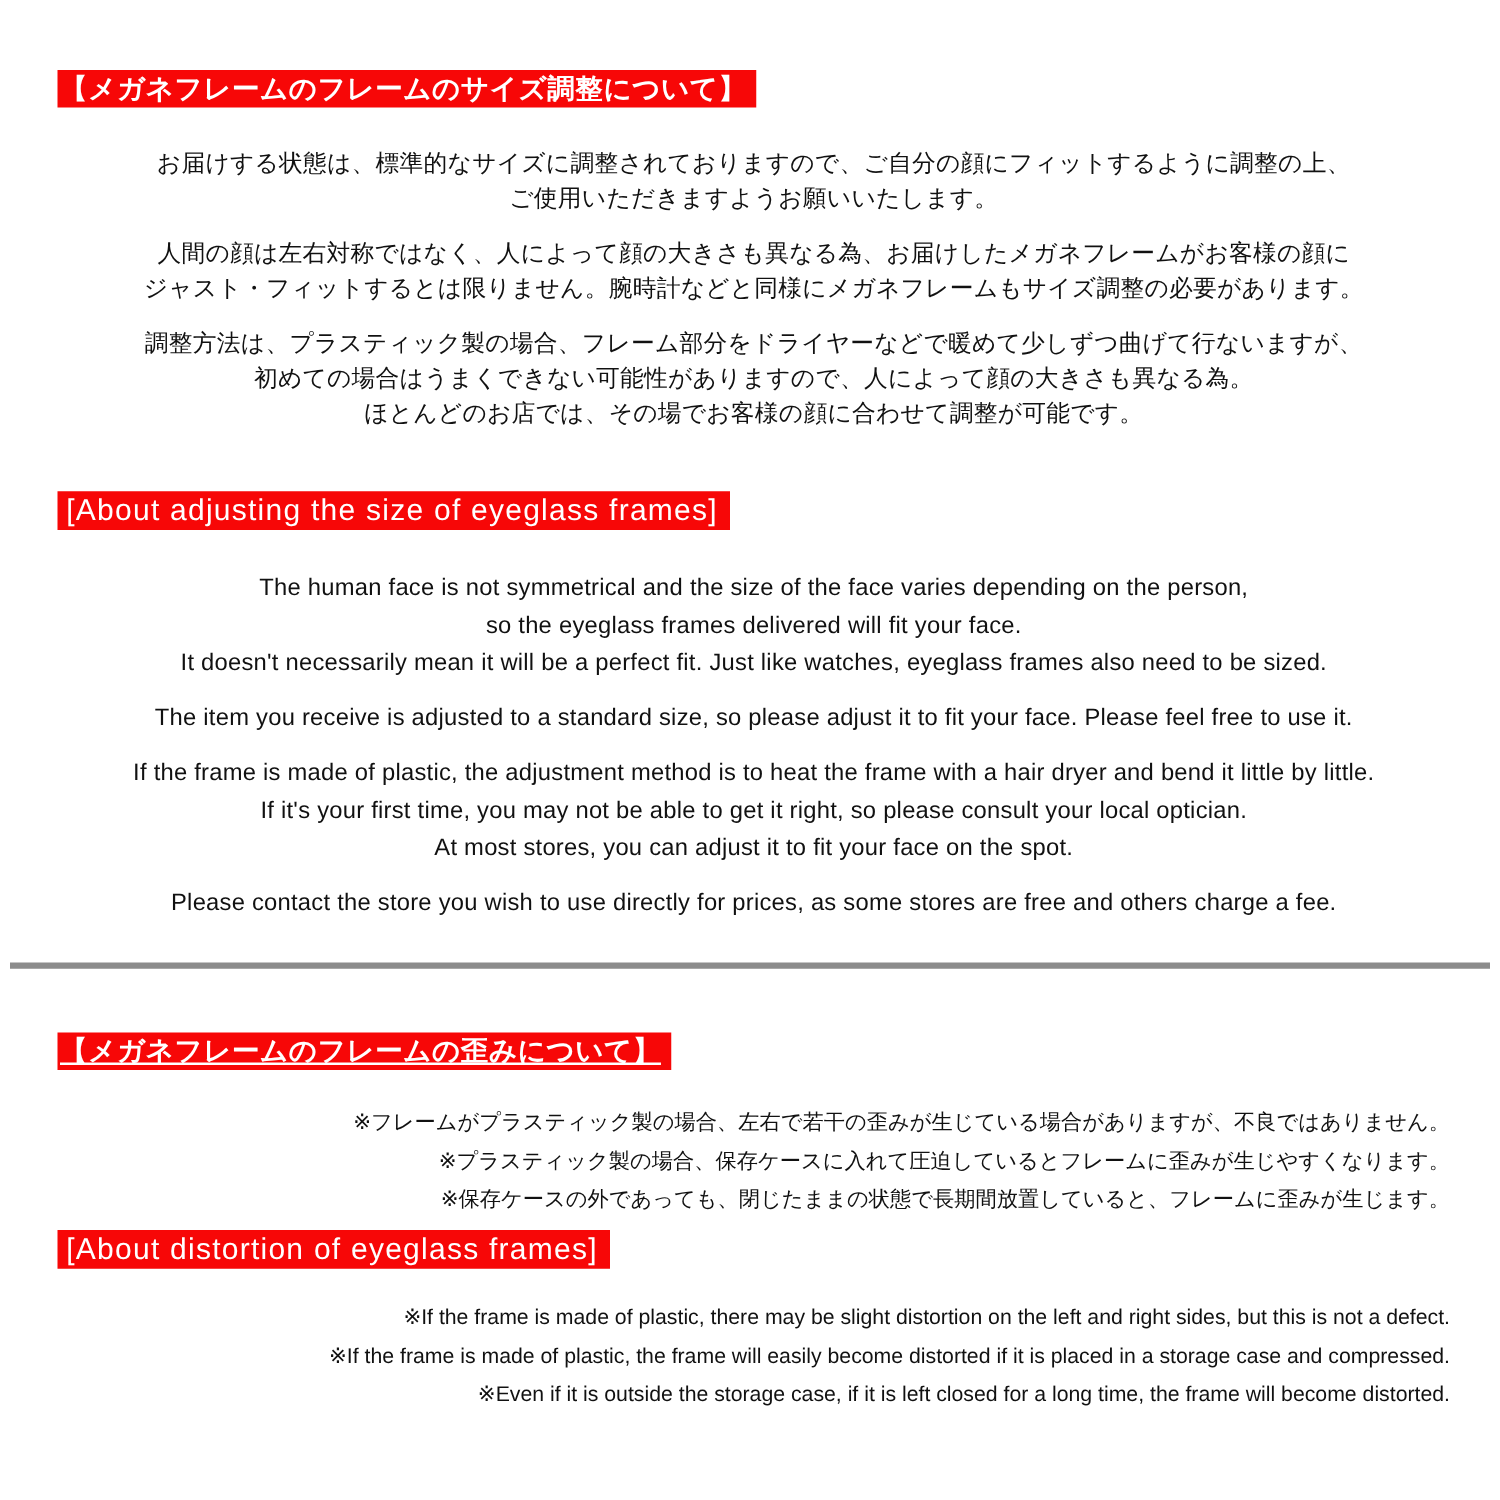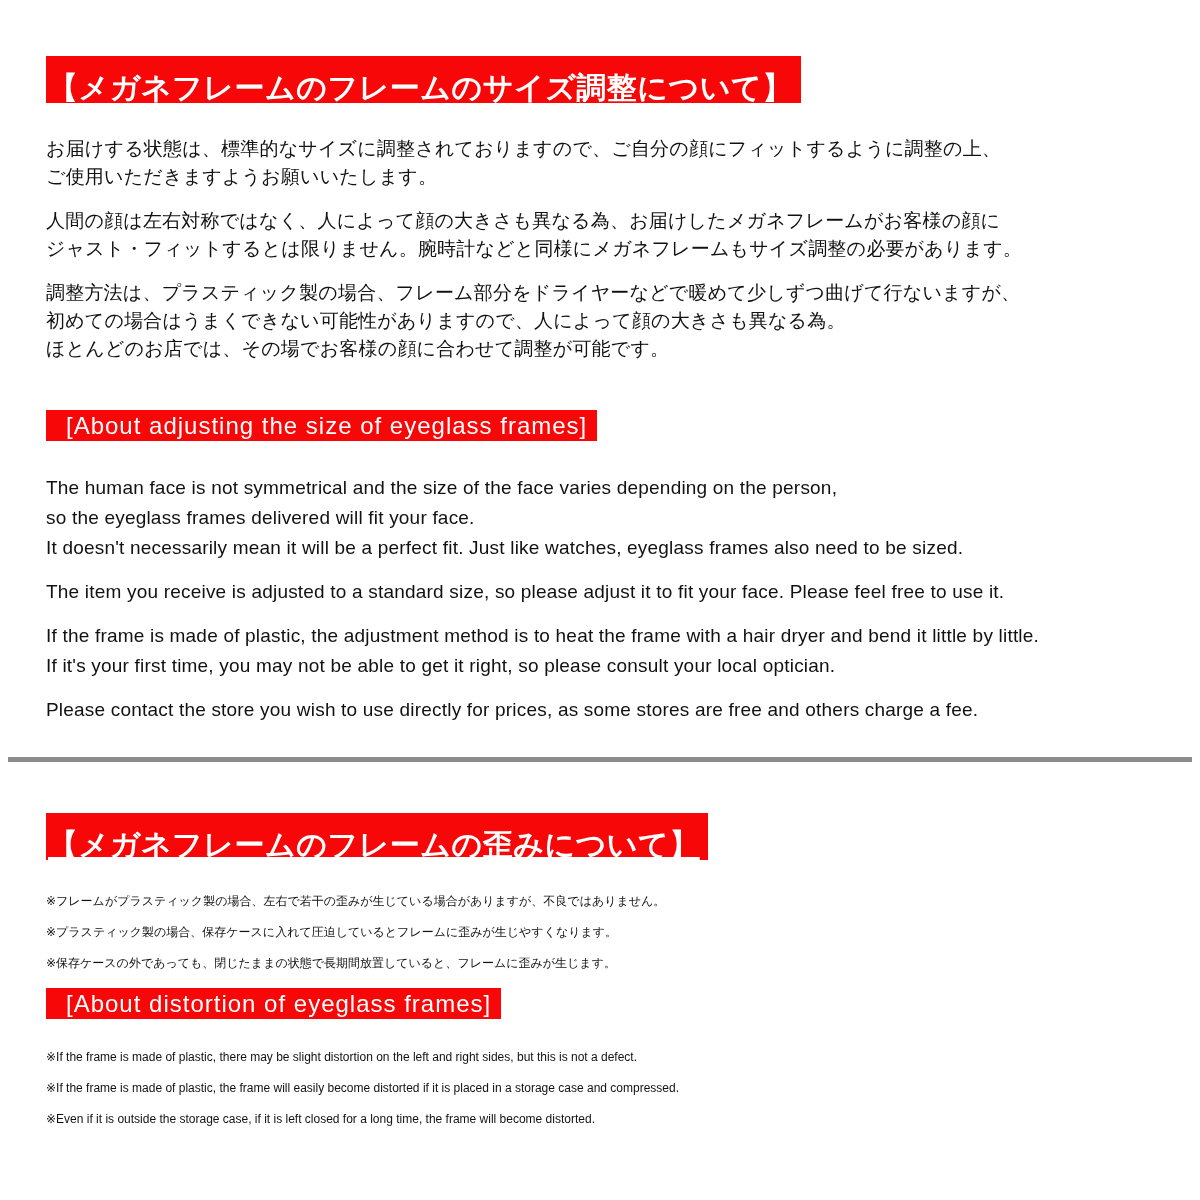--- a/index.html
+++ b/index.html
@@ -25,10 +25,10 @@
     white-space: nowrap;
   }
   .banner.jp {
-    font-size: 30px;
+    font-size: 22px;
     font-weight: bold;
     line-height: 28px;
-    padding: 18px 8px 1px 2px;
+    padding: 1px 8px 1px 2px;
     letter-spacing: 0.5px;
   }
   .banner.en {

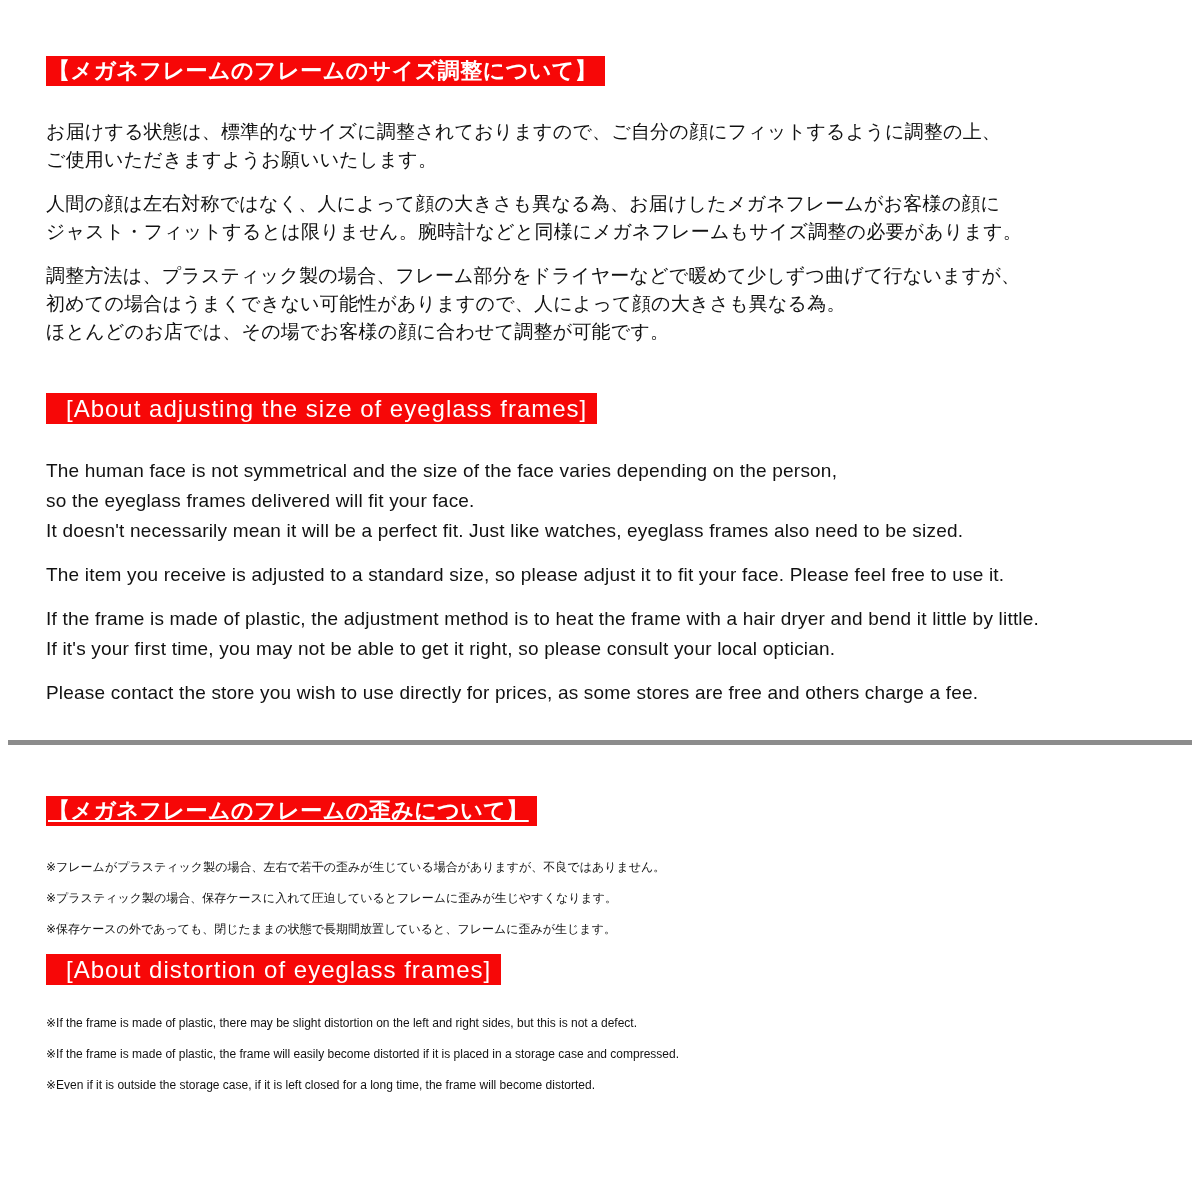--- a/index.html
+++ b/index.html
@@ -43,7 +43,7 @@
     font-size: 19px;
     letter-spacing: 0.2px;
   }
-  .para .line { display: block; }
+  .para .line { display: block; text-align: center; }
   .para.jp { line-height: 28px; margin-bottom: 16px; }
   .para.en { line-height: 30px; margin-bottom: 14px; }
   .notes { margin: 0; font-size: 12px; }

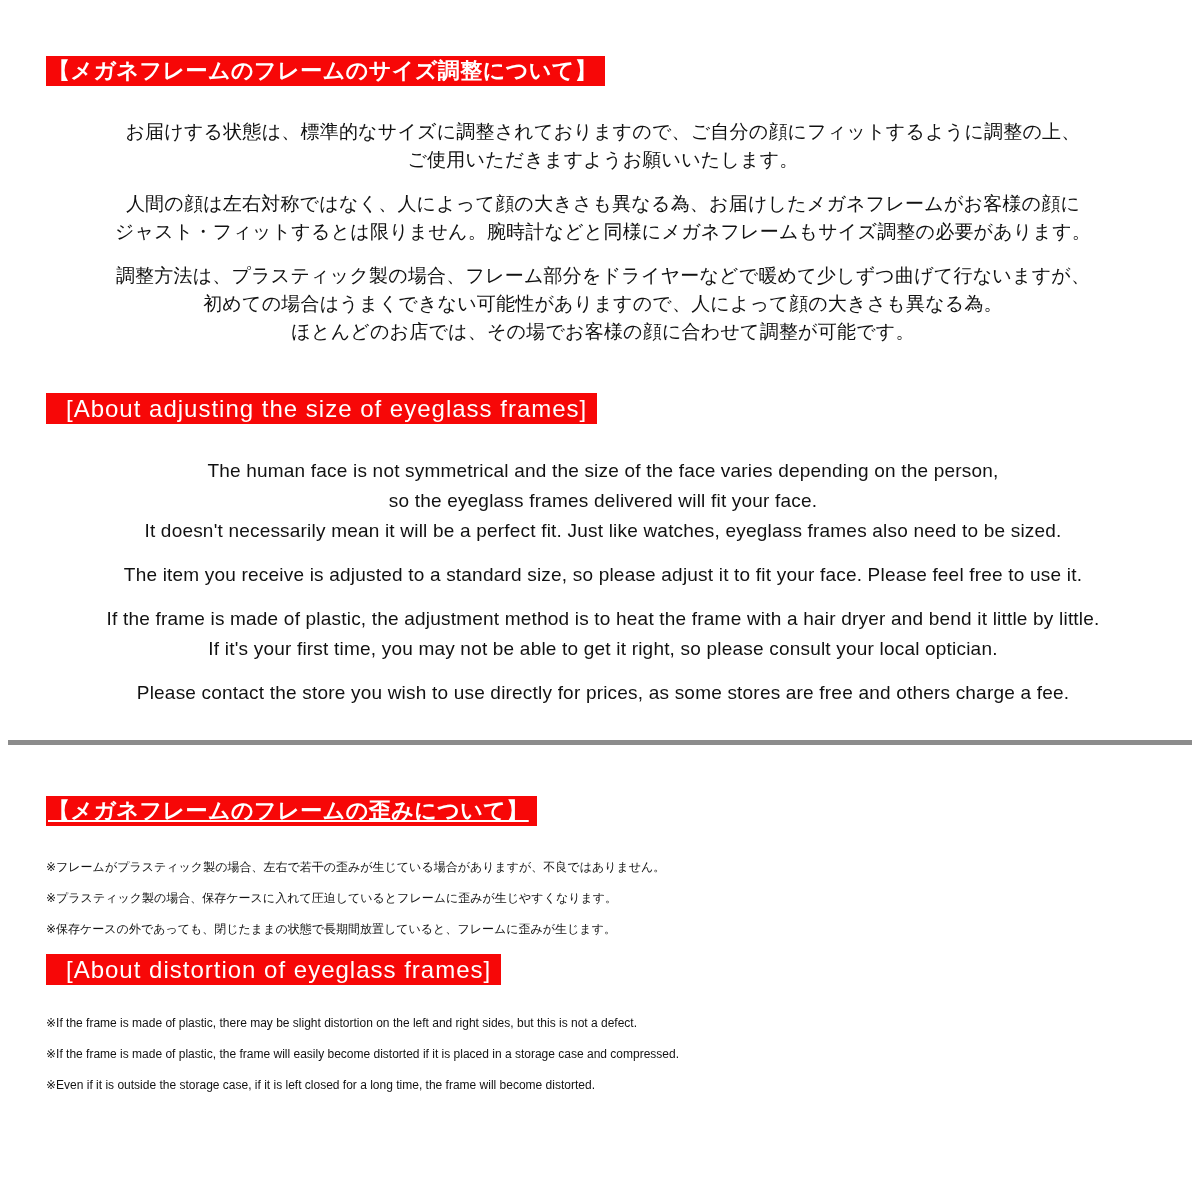--- a/index.html
+++ b/index.html
@@ -35,7 +35,7 @@
     font-size: 24px;
     font-weight: normal;
     line-height: 29px;
-    padding: 1px 10px 1px 20px;
+    padding: 1px 10px 1px 7px;
     letter-spacing: 1px;
   }
   .para {

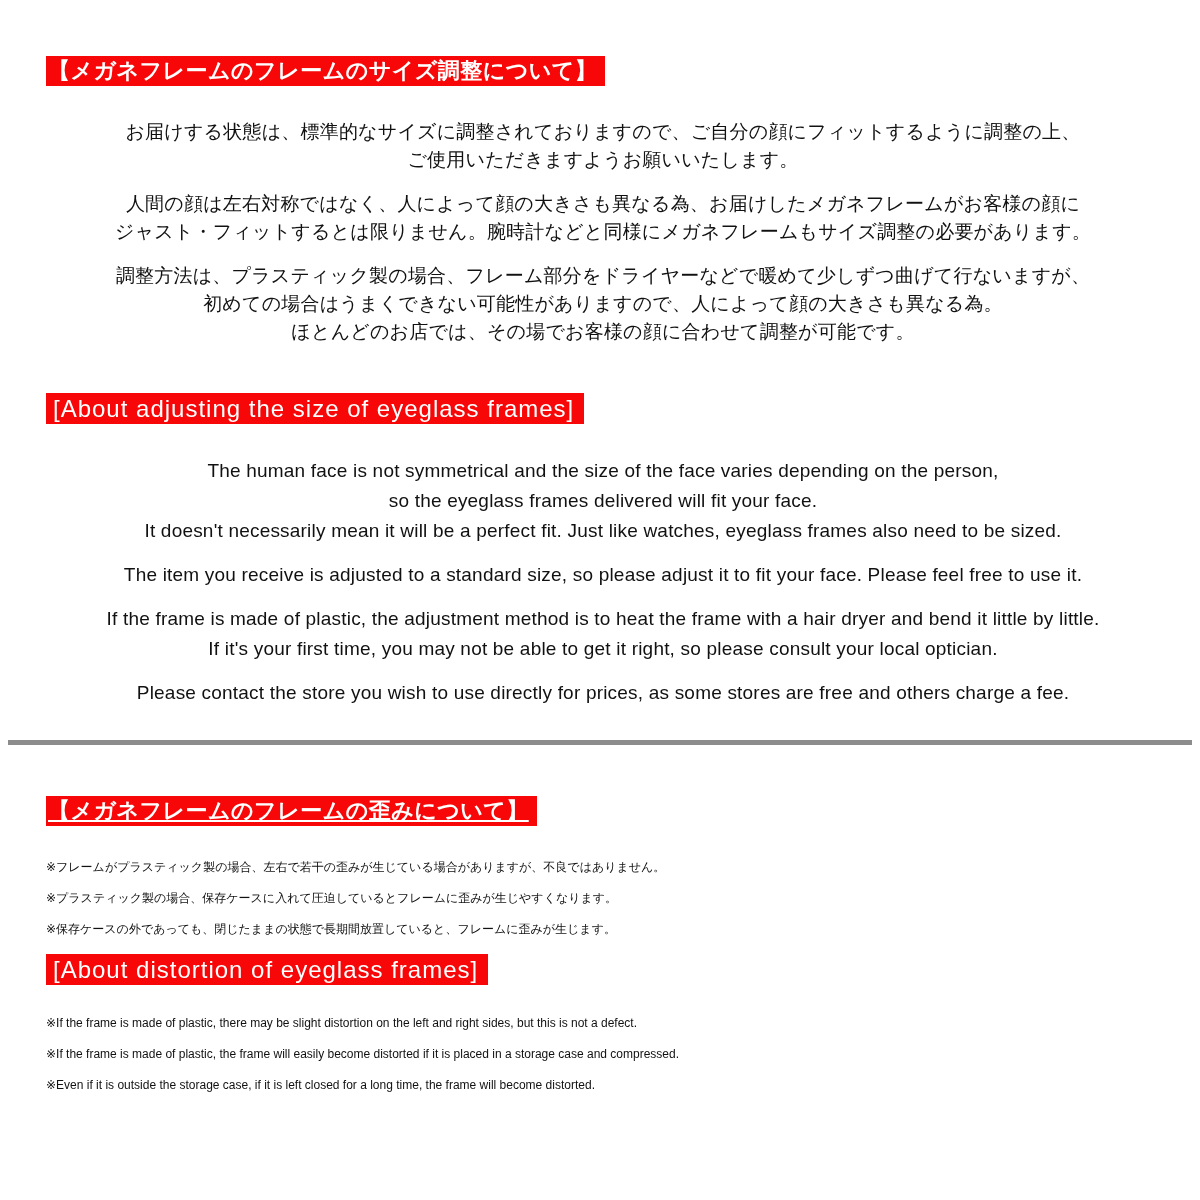--- a/index.html
+++ b/index.html
@@ -109,6 +109,7 @@
     <p class="para en">
       <span class="line">If the frame is made of plastic, the adjustment method is to heat the frame with a hair dryer and bend it little by little.</span>
       <span class="line">If it's your first time, you may not be able to get it right, so please consult your local optician.</span>
+      <span class="line">At most stores, you can adjust it to fit your face on the spot.</span>
     </p>
 
     <p class="para en">

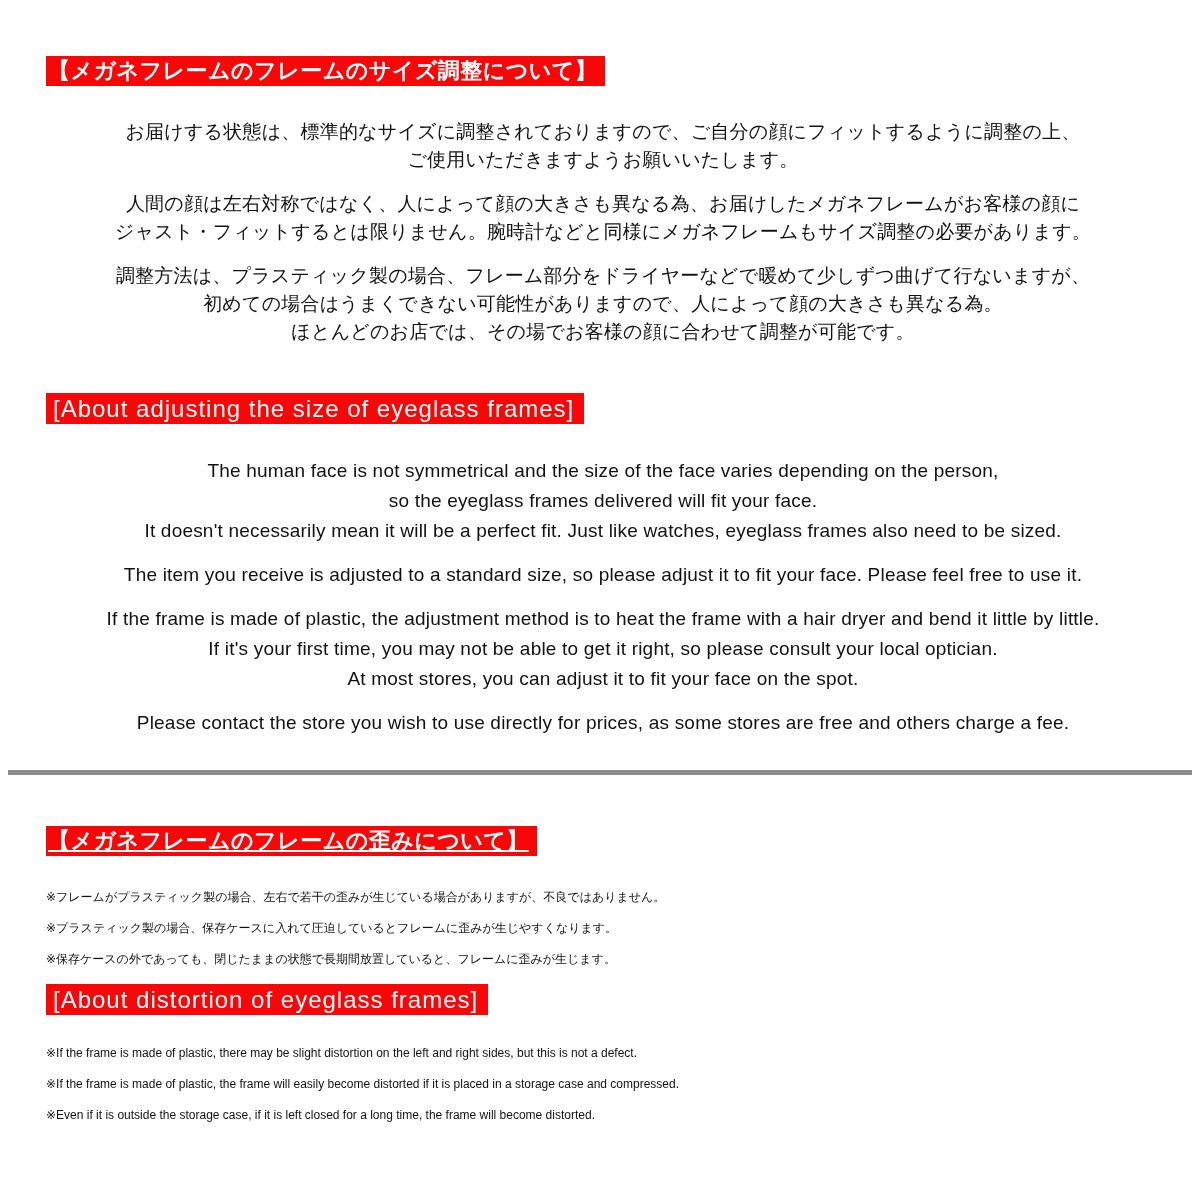--- a/index.html
+++ b/index.html
@@ -46,7 +46,7 @@
   .para .line { display: block; text-align: center; }
   .para.jp { line-height: 28px; margin-bottom: 16px; }
   .para.en { line-height: 30px; margin-bottom: 14px; }
-  .notes { margin: 0; font-size: 12px; }
+  .notes { margin: 0; font-size: 17px; text-align: right; }
   .notes.jp { line-height: 31px; }
   .notes.en { line-height: 31px; }
   .notes .line { display: block; }

